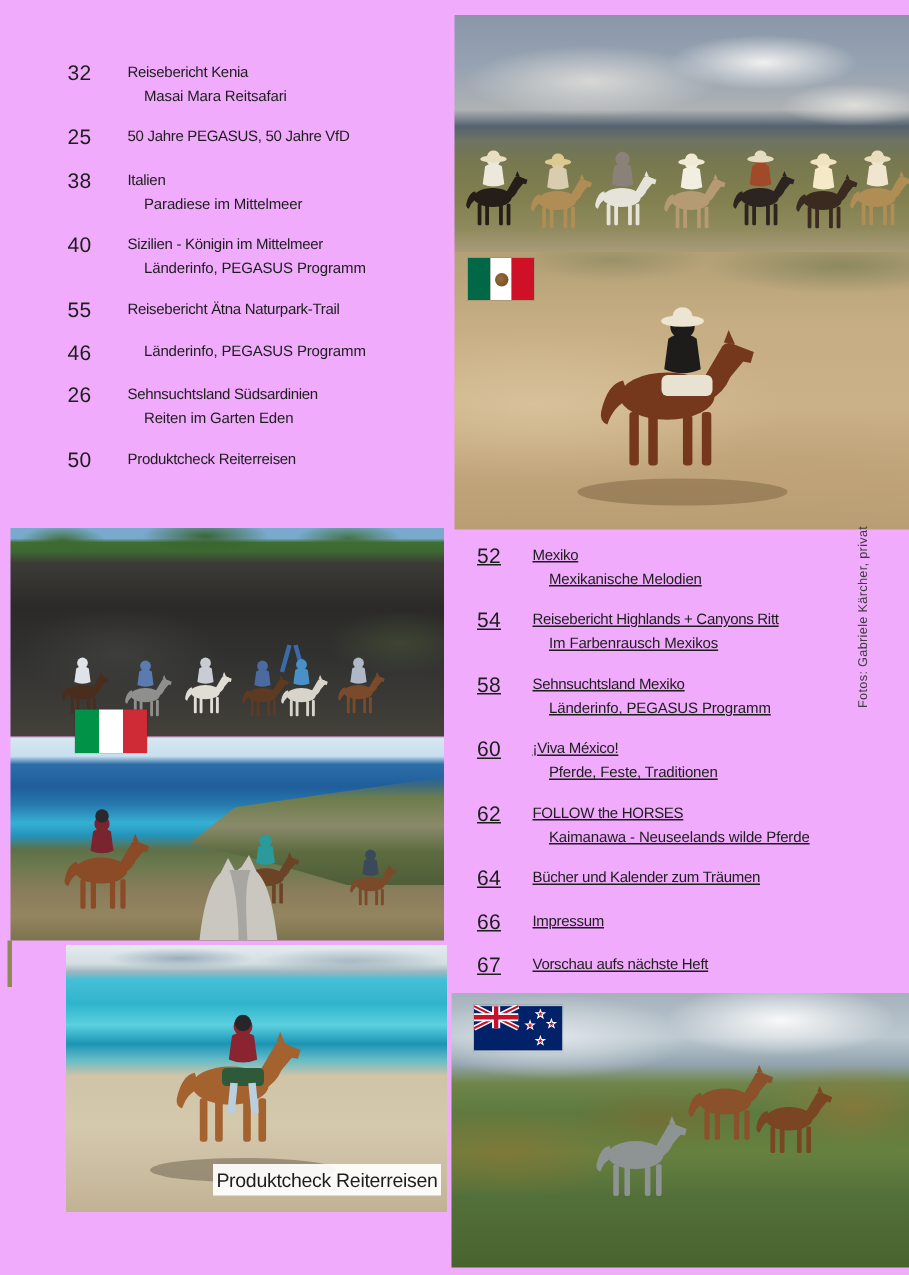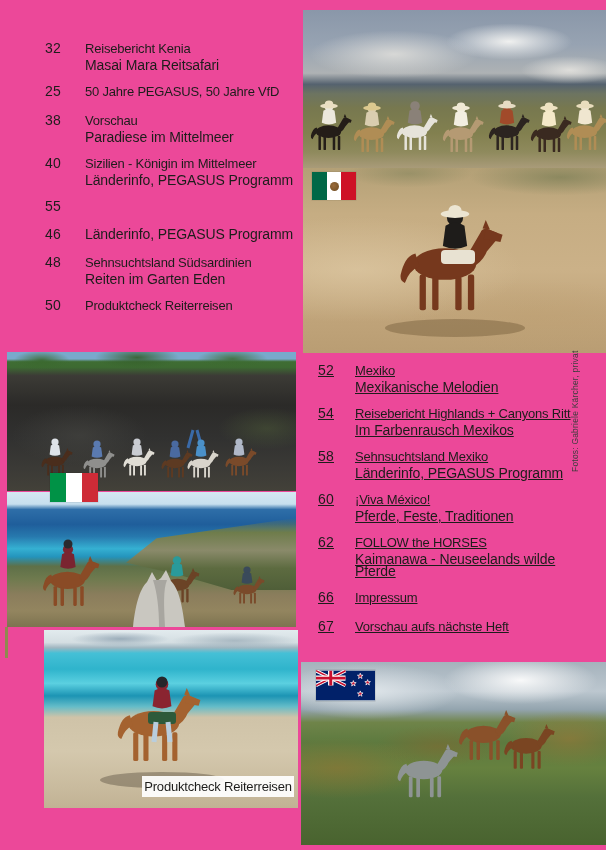--- a/index.html
+++ b/index.html
@@ -4,7 +4,7 @@
 <style>
   html,body { margin:0; padding:0; background:#ffffff; }
   .page {
-    position:relative; width:606px; height:850px; background:#ec4899;
+    position:relative; width:606px; height:850px; background:#f0abfc;
     font-family:"Liberation Sans", sans-serif; color:#1d1d1b; overflow:hidden;
   }
   

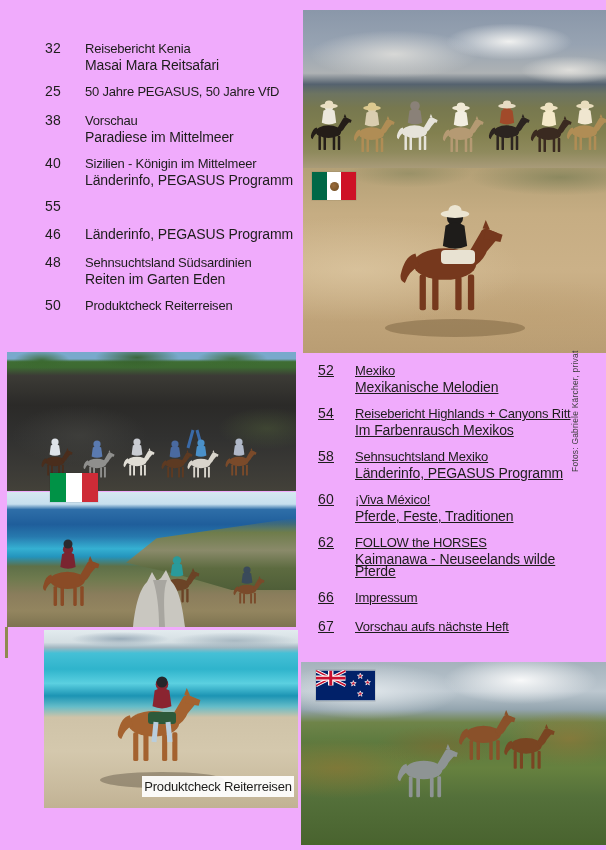--- a/index.html
+++ b/index.html
@@ -15,7 +15,7 @@
   .toc-num  { flex:0 0 40px; font-size:14px; letter-spacing:.2px; }
   .toc-right .toc-num { flex:0 0 37px; }
   .toc-titles { flex:1; }
-  .toc-title { font-size:13px; line-height:17px; letter-spacing:-0.2px; white-space:nowrap; }
+  .toc-title { font-size:10px; line-height:17px; letter-spacing:-0.2px; white-space:nowrap; }
   .toc-sub   { font-size:14px; line-height:12px; margin-top:2px; letter-spacing:-0.1px; }
   .toc-sub:empty { display:none; }
   

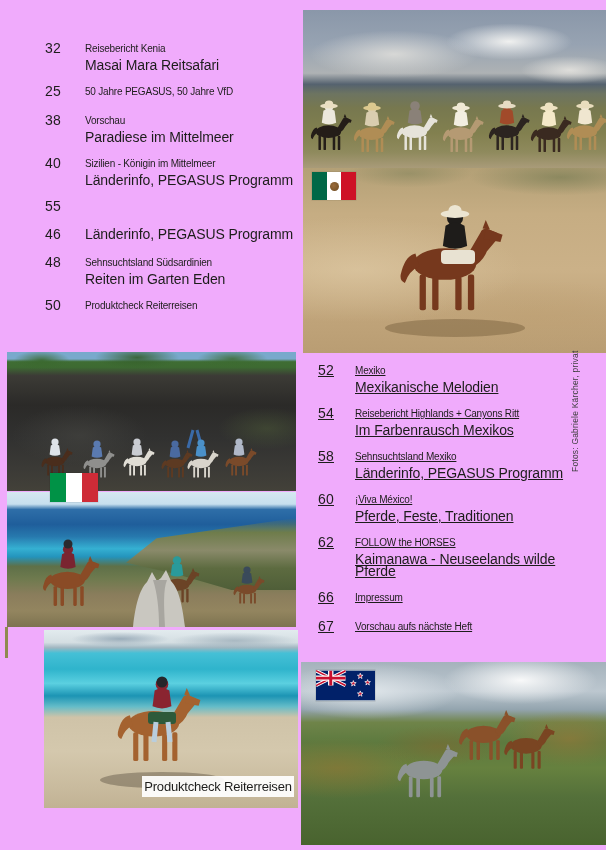--- a/index.html
+++ b/index.html
@@ -16,7 +16,7 @@
   .toc-right .toc-num { flex:0 0 37px; }
   .toc-titles { flex:1; }
   .toc-title { font-size:10px; line-height:17px; letter-spacing:-0.2px; white-space:nowrap; }
-  .toc-sub   { font-size:14px; line-height:12px; margin-top:2px; letter-spacing:-0.1px; }
+  .toc-sub   { font-size:10px; line-height:12px; margin-top:2px; letter-spacing:-0.1px;margin-left:11px; }
   .toc-sub:empty { display:none; }
   
   .photo { position:absolute; overflow:hidden; }

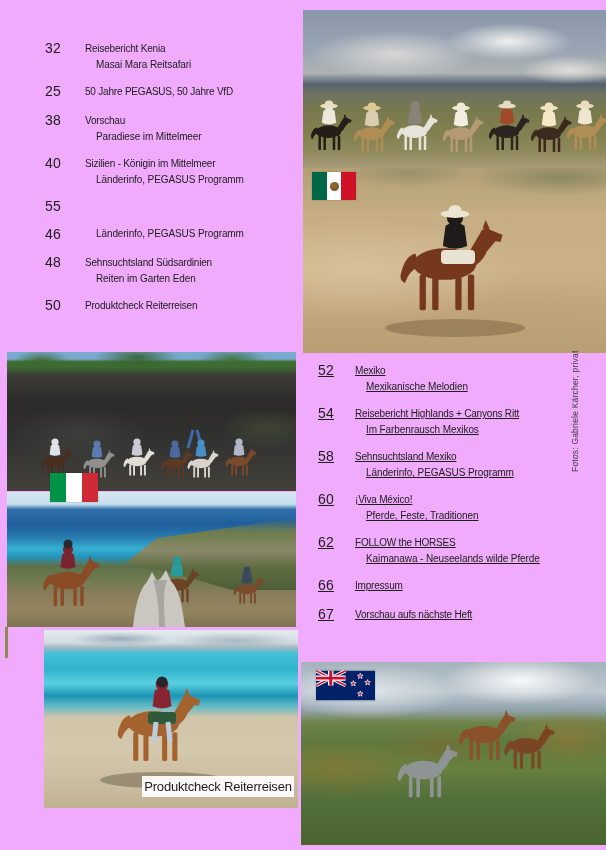--- a/index.html
+++ b/index.html
@@ -131,7 +131,7 @@
     <div class="toc-item">
       <span class="toc-num">38</span>
       <div class="toc-titles">
-          <div class="toc-title">Vorschau</div>
+          <div class="toc-title">Italien</div>
           <div class="toc-sub">Paradiese im Mittelmeer</div>
         </div>
     </div>

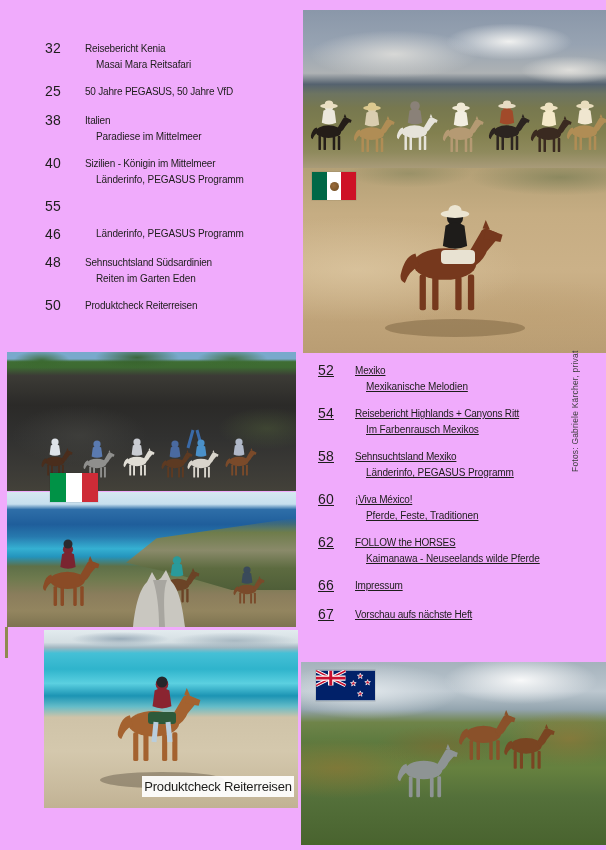--- a/index.html
+++ b/index.html
@@ -145,6 +145,7 @@
     <div class="toc-item">
       <span class="toc-num">55</span>
       <div class="toc-titles">
+          <div class="toc-title">Reisebericht Ätna Naturpark-Trail</div>
         </div>
     </div>
     <div class="toc-item">

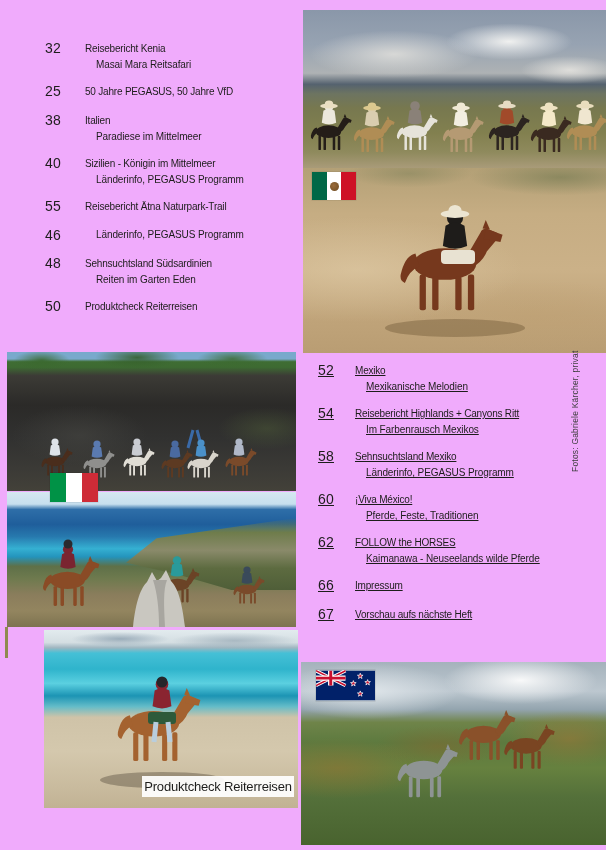--- a/index.html
+++ b/index.html
@@ -155,7 +155,7 @@
         </div>
     </div>
     <div class="toc-item">
-      <span class="toc-num">48</span>
+      <span class="toc-num">26</span>
       <div class="toc-titles">
           <div class="toc-title">Sehnsuchtsland Südsardinien</div>
           <div class="toc-sub">Reiten im Garten Eden</div>

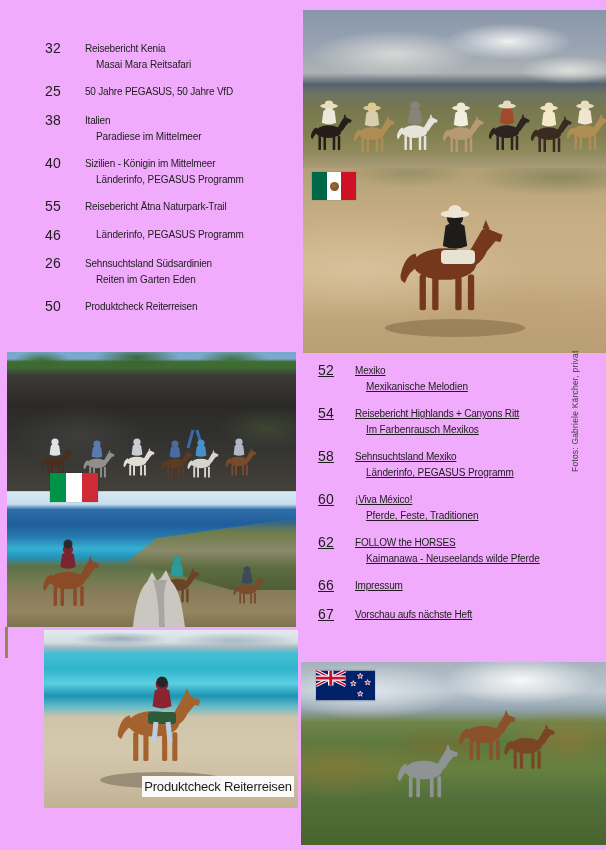--- a/index.html
+++ b/index.html
@@ -301,6 +301,12 @@
         </div>
     </div>
     <div class="toc-item">
+      <span class="toc-num">64</span>
+      <div class="toc-titles">
+          <div class="toc-title">Bücher und Kalender zum Träumen</div>
+        </div>
+    </div>
+    <div class="toc-item">
       <span class="toc-num">66</span>
       <div class="toc-titles">
           <div class="toc-title">Impressum</div>

